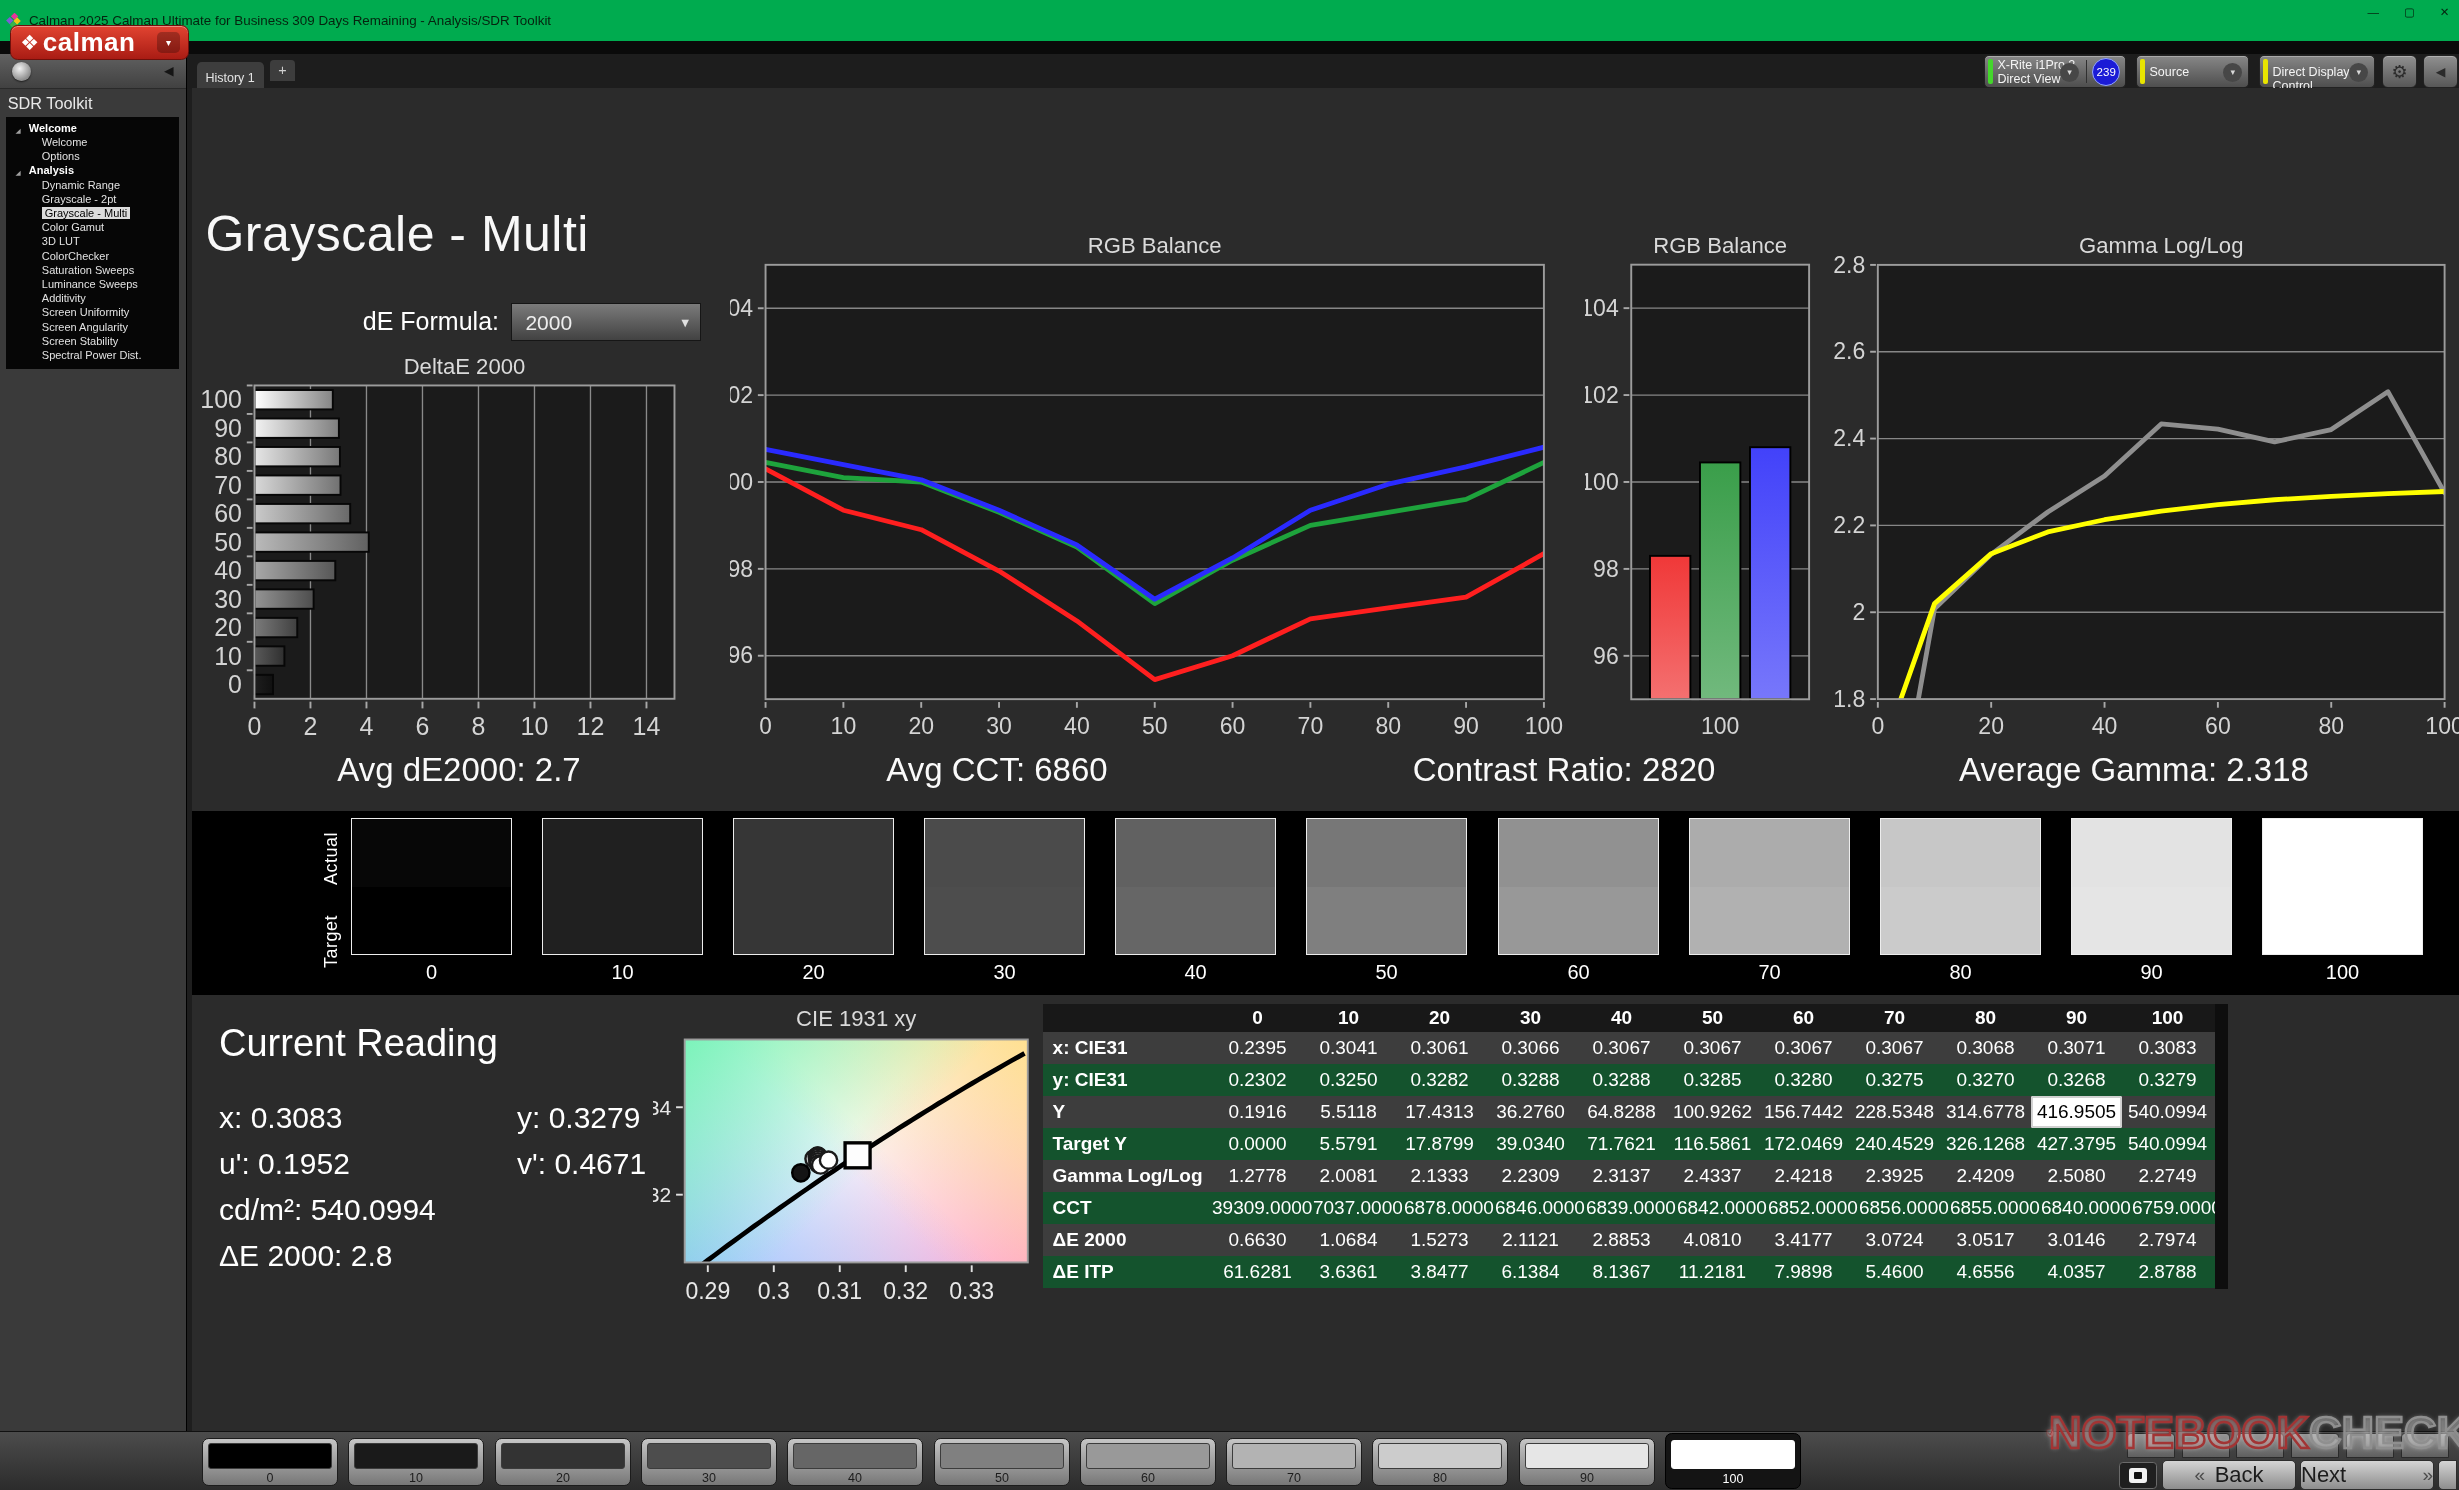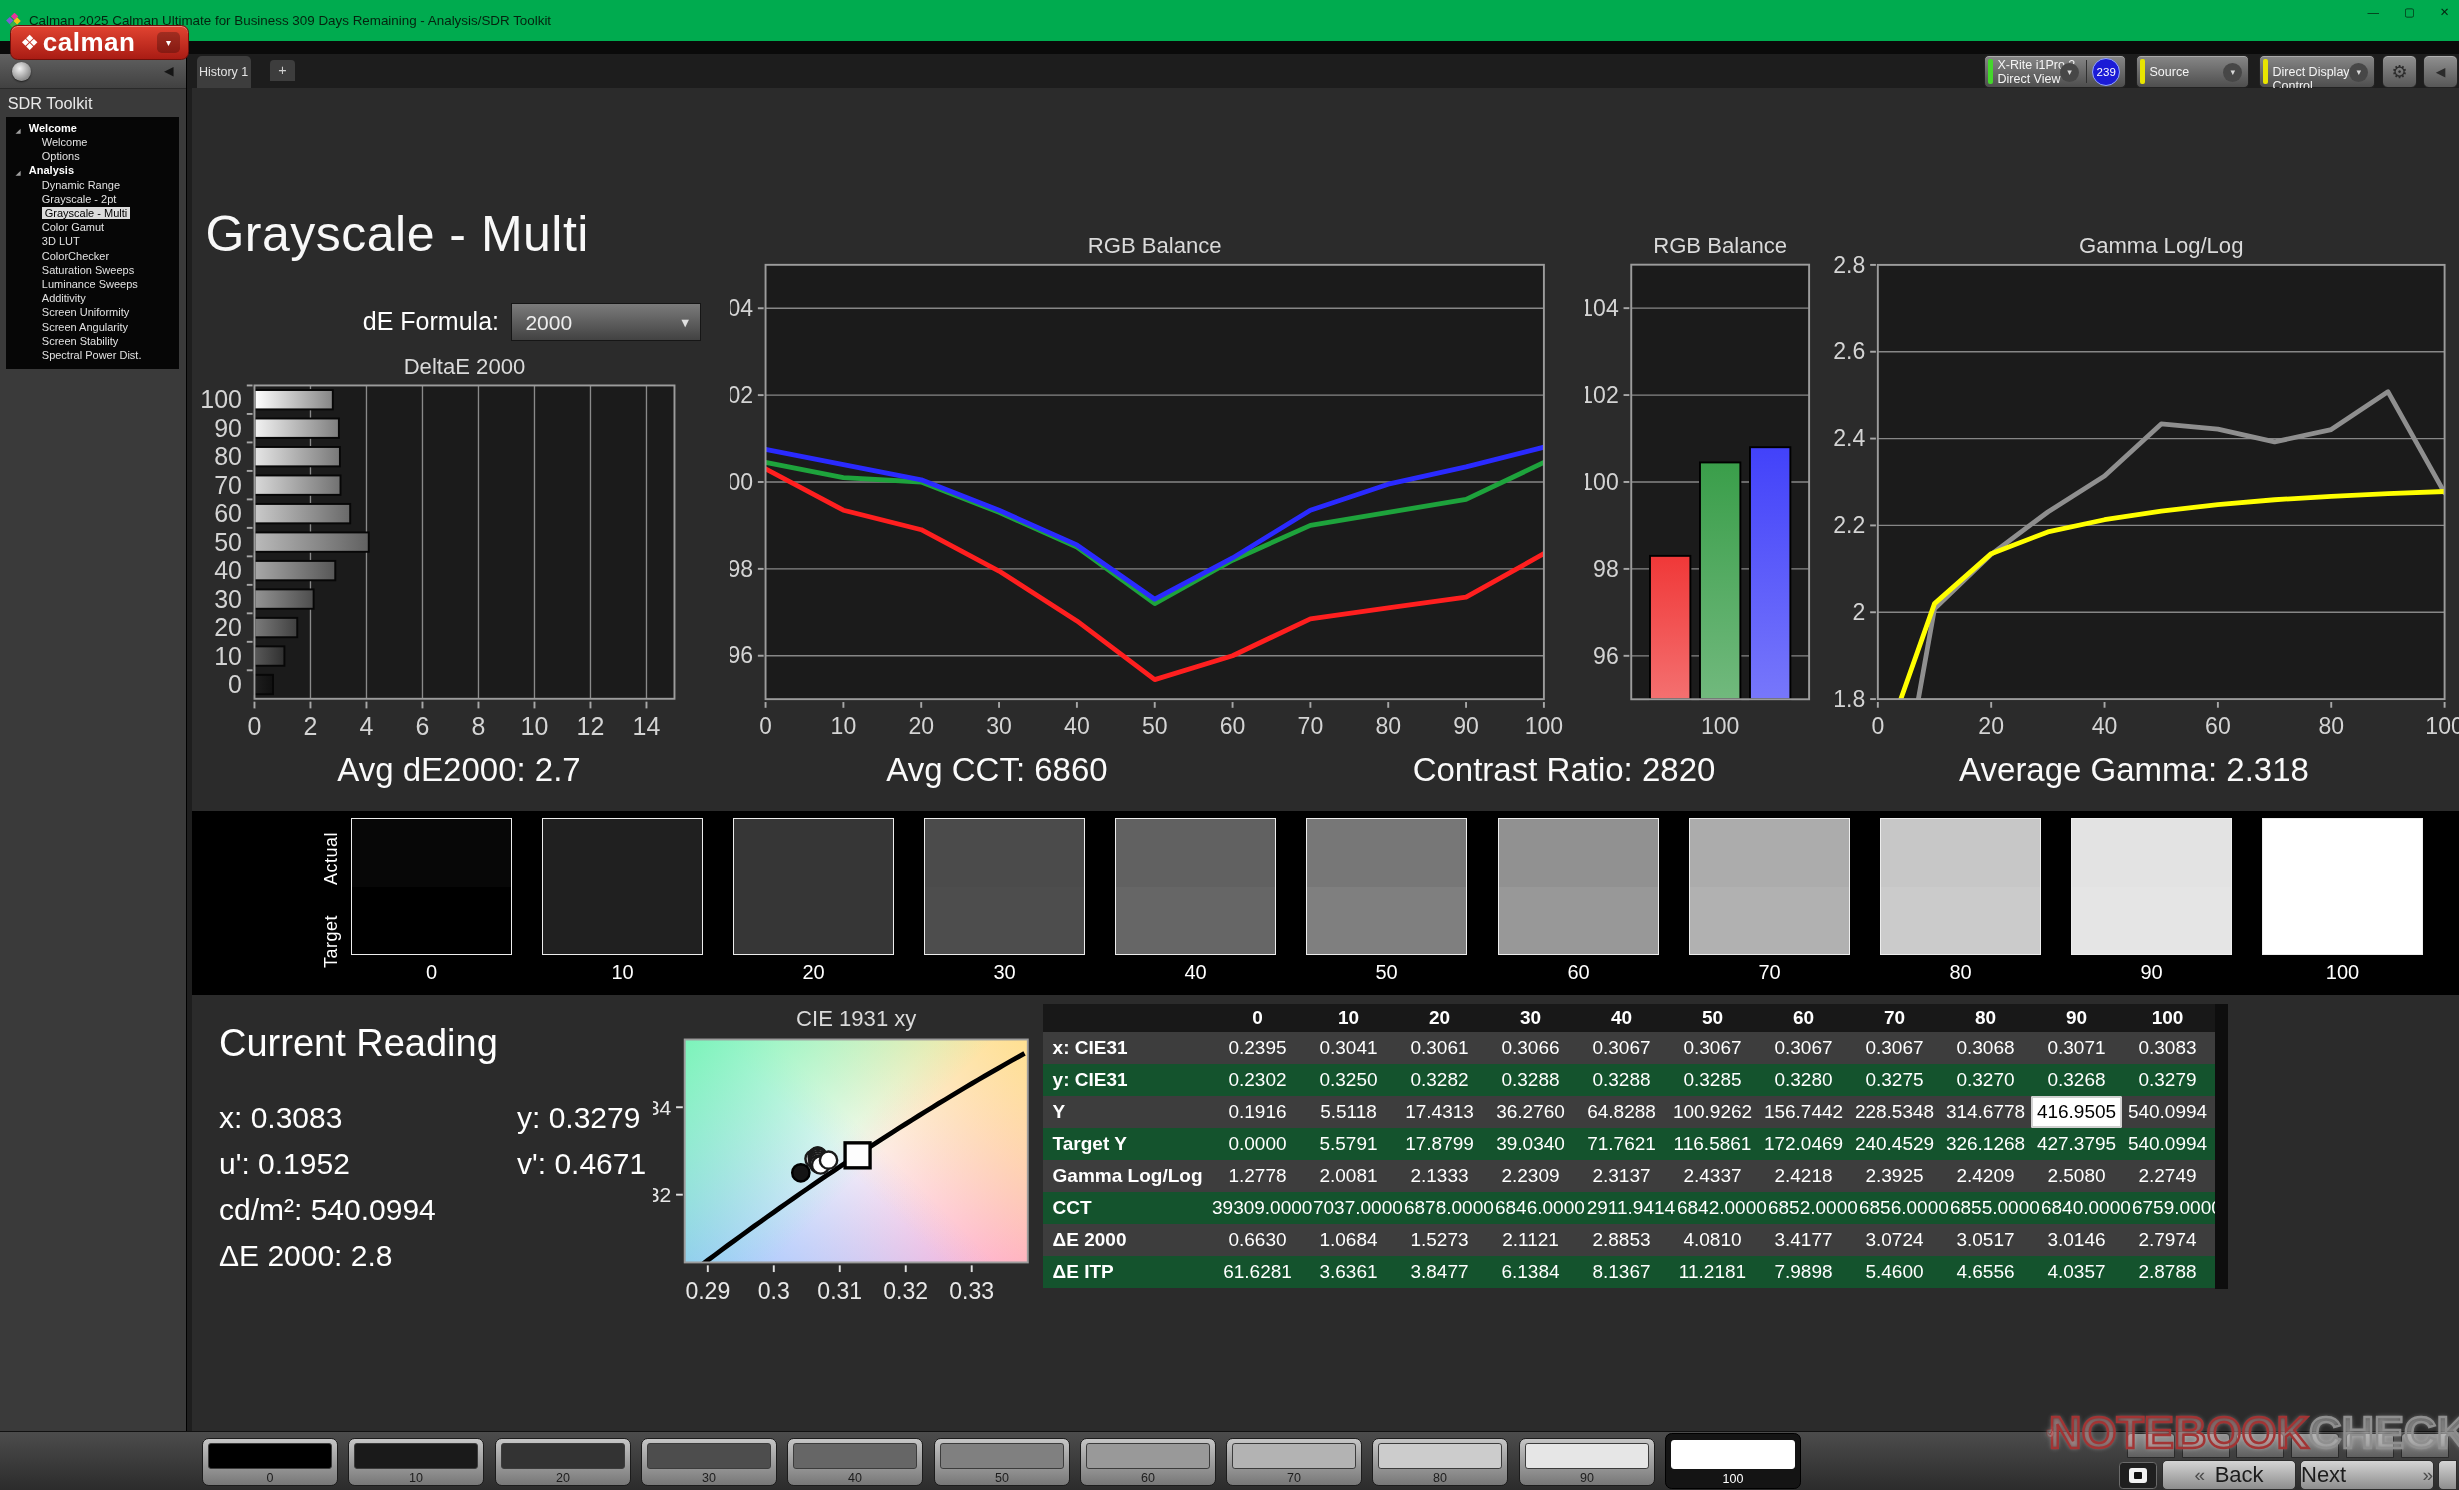--- a/index.html
+++ b/index.html
@@ -41,7 +41,7 @@
 
   
   .ctrl-band{position:absolute;left:187px;top:54px;width:2272px;height:35px;background:#1d1d1d;}
-  .tab-history{position:absolute;left:9.6px;top:2px;width:54px;height:32px;background:#3d3d3d;border-radius:4.8px 4.8px 0 0;
+  .tab-history{position:absolute;left:9.6px;top:8px;width:67px;height:32px;background:#3d3d3d;border-radius:4.8px 4.8px 0 0;
     color:#e4e4e4;font-size:12.5px;display:flex;align-items:center;justify-content:center;}
   .tab-add{position:absolute;left:83px;top:5.8px;width:25px;height:21px;background:#3d3d3d;border-radius:3.8px 3.8px 0 0;
     color:#cfcfcf;font-size:14.4px;display:flex;align-items:center;justify-content:center;}

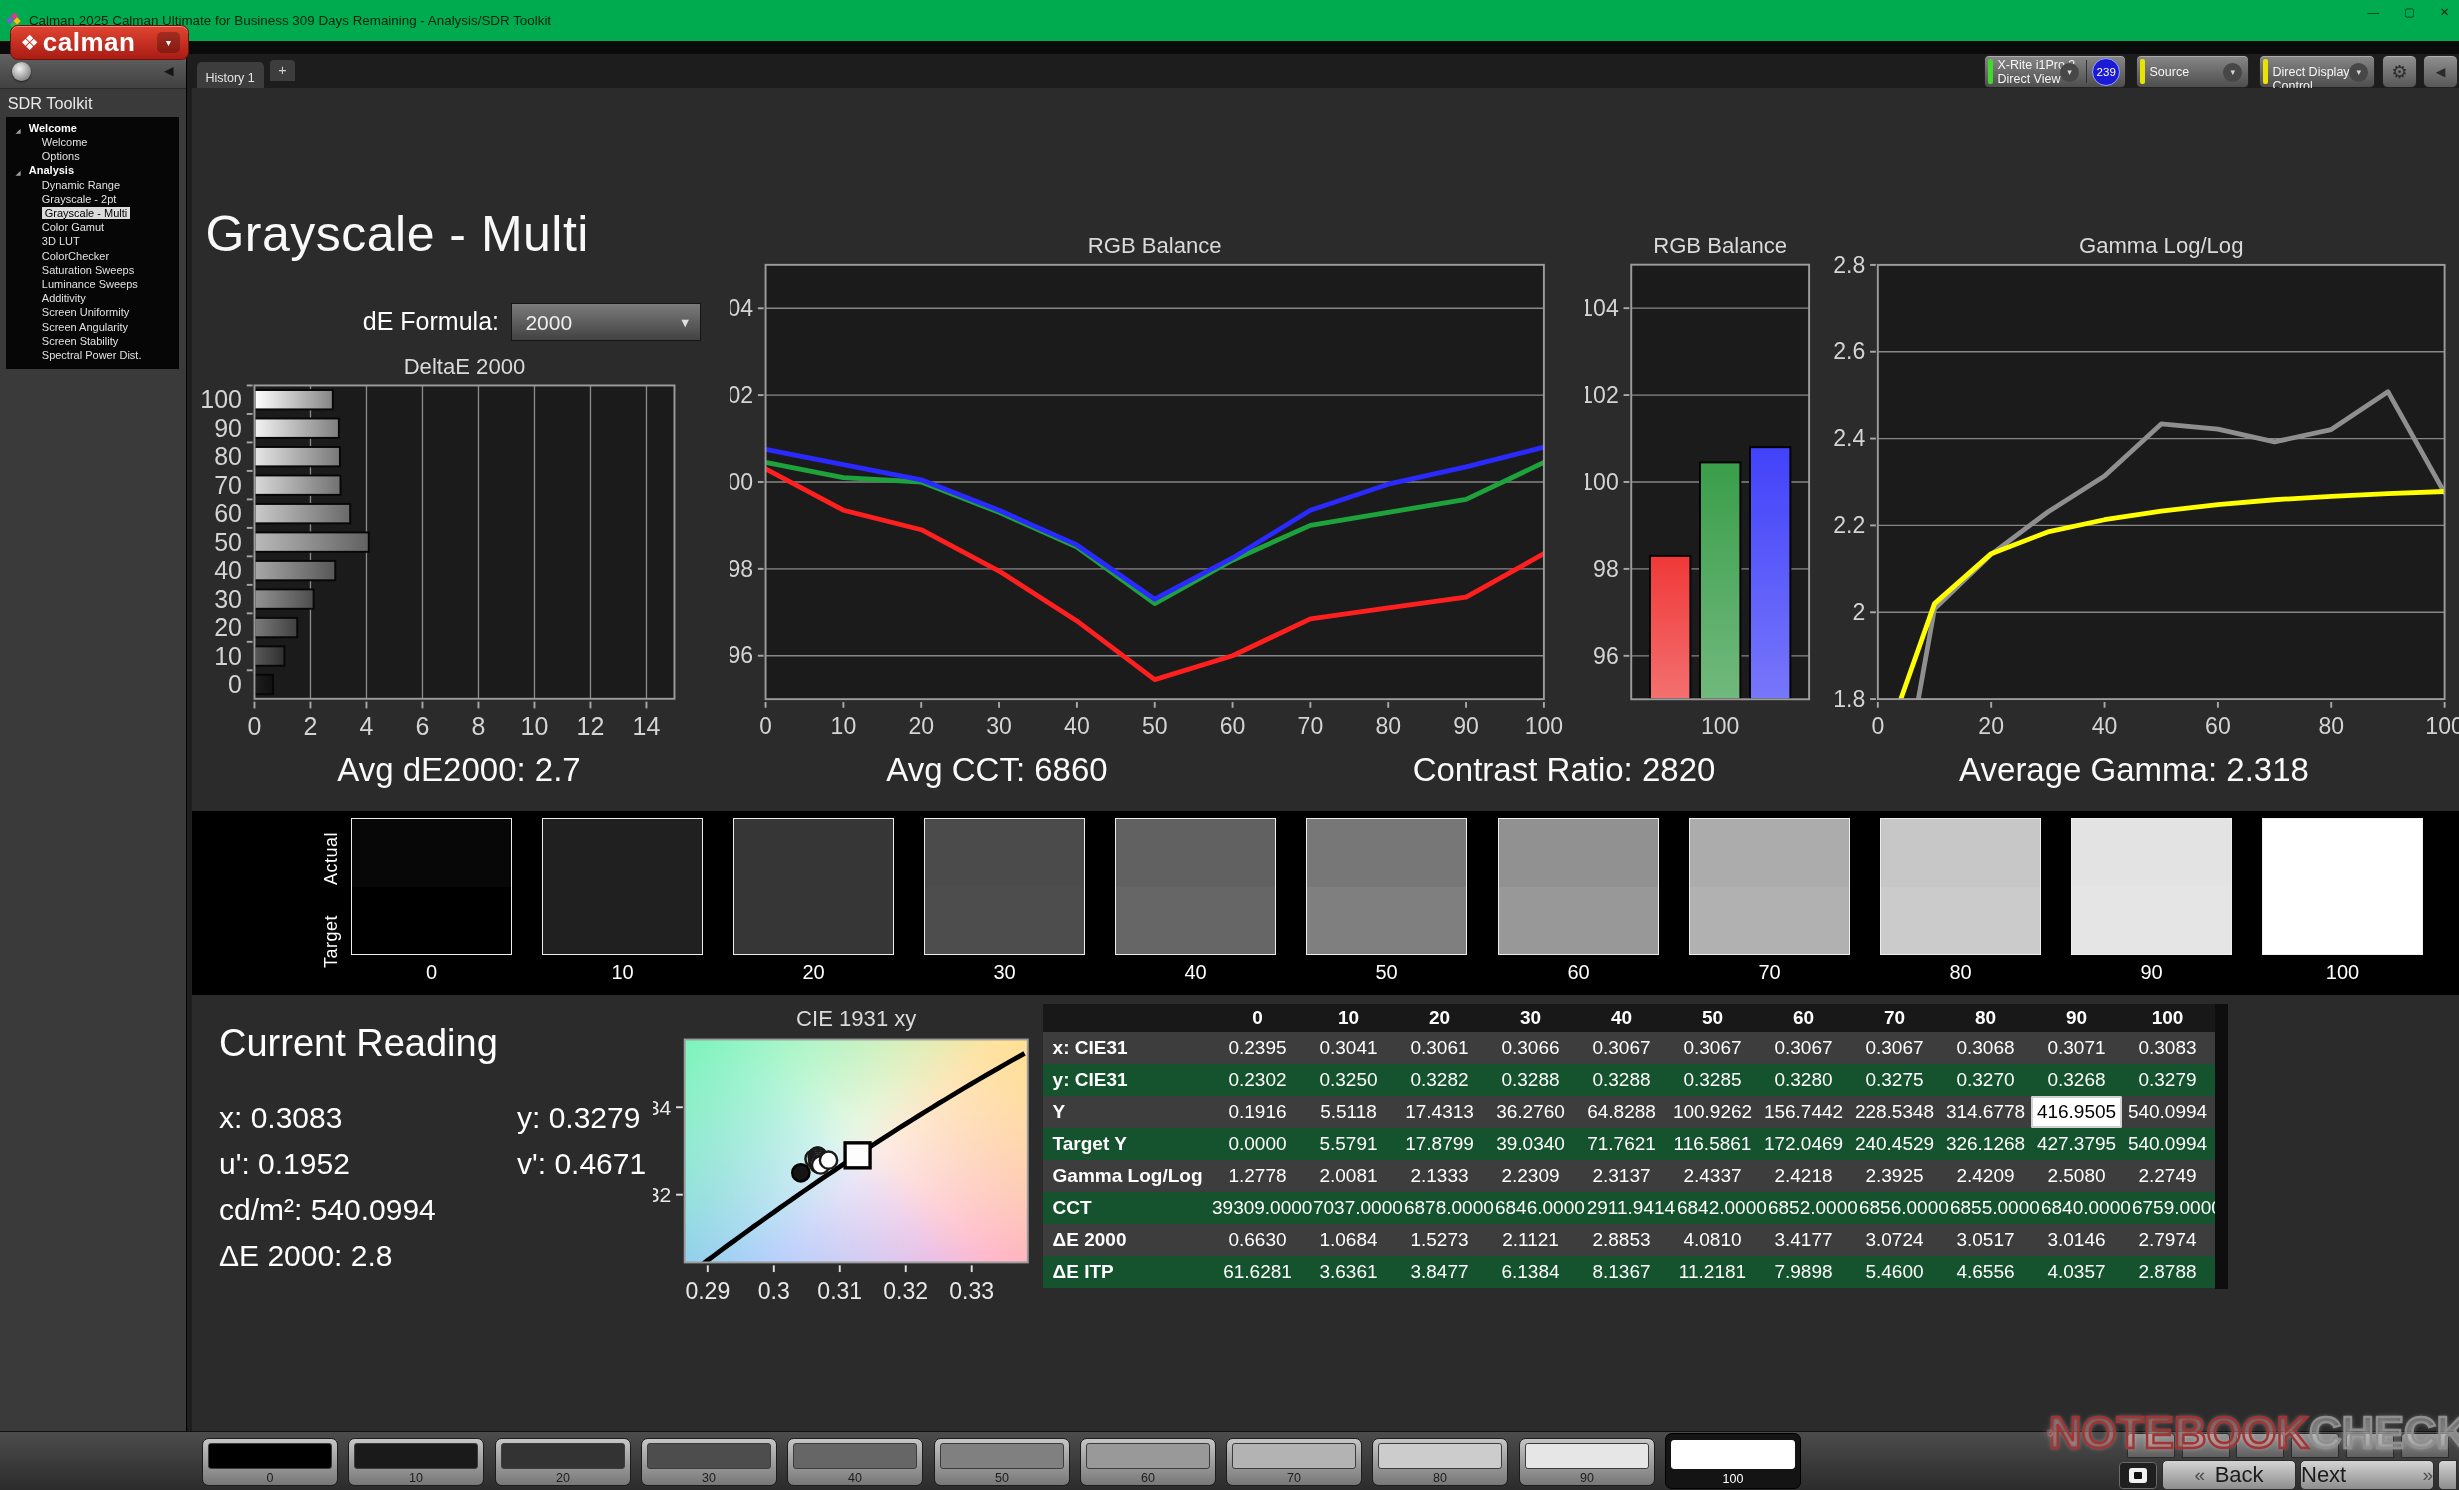--- a/index.html
+++ b/index.html
@@ -354,7 +354,7 @@
         <div class="tcell">7037.0000</div>
         <div class="tcell">6878.0000</div>
         <div class="tcell">6846.0000</div>
-        <div class="tcell">2911.9414</div>
+        <div class="tcell">6839.0000</div>
         <div class="tcell">6842.0000</div>
         <div class="tcell">6852.0000</div>
         <div class="tcell">6856.0000</div>

